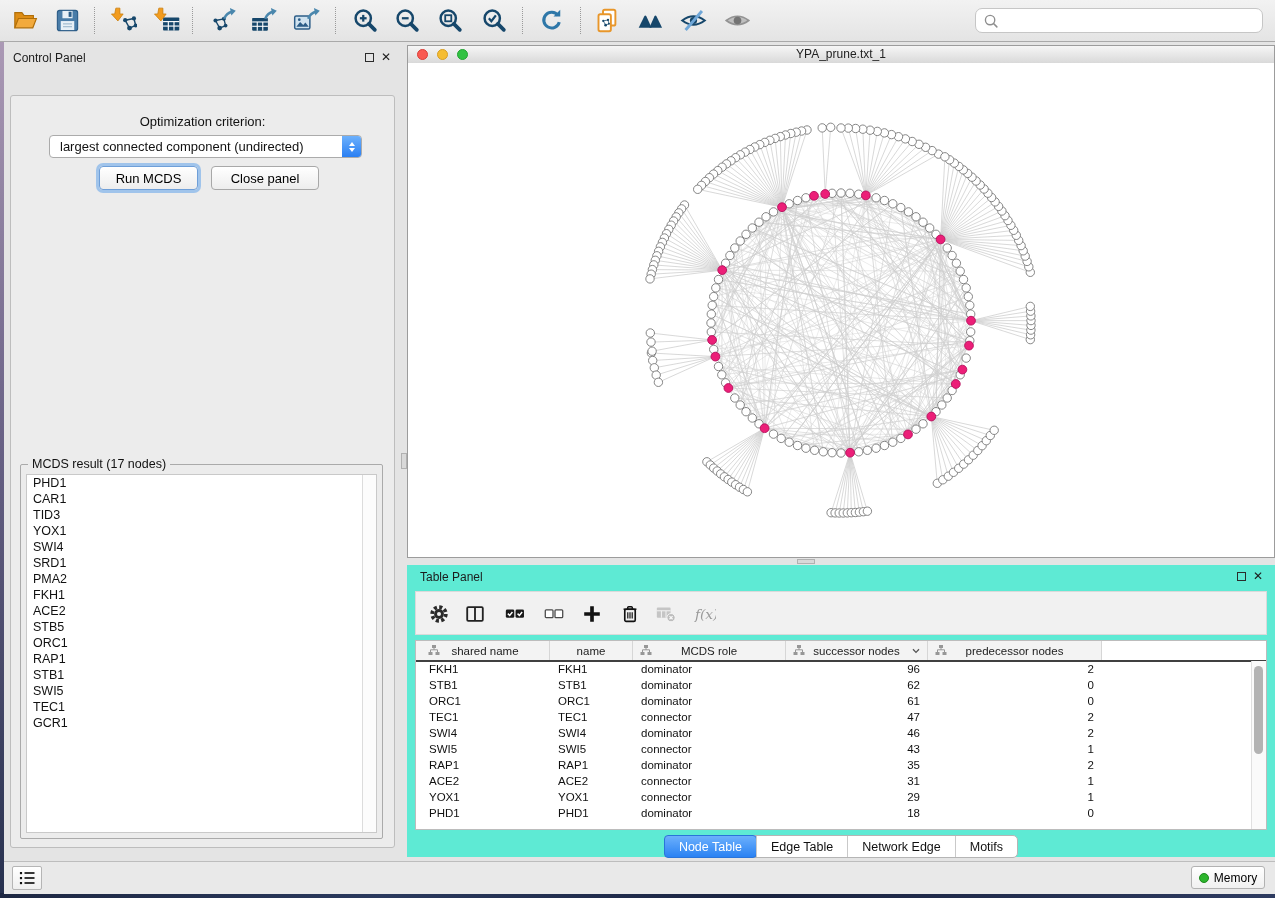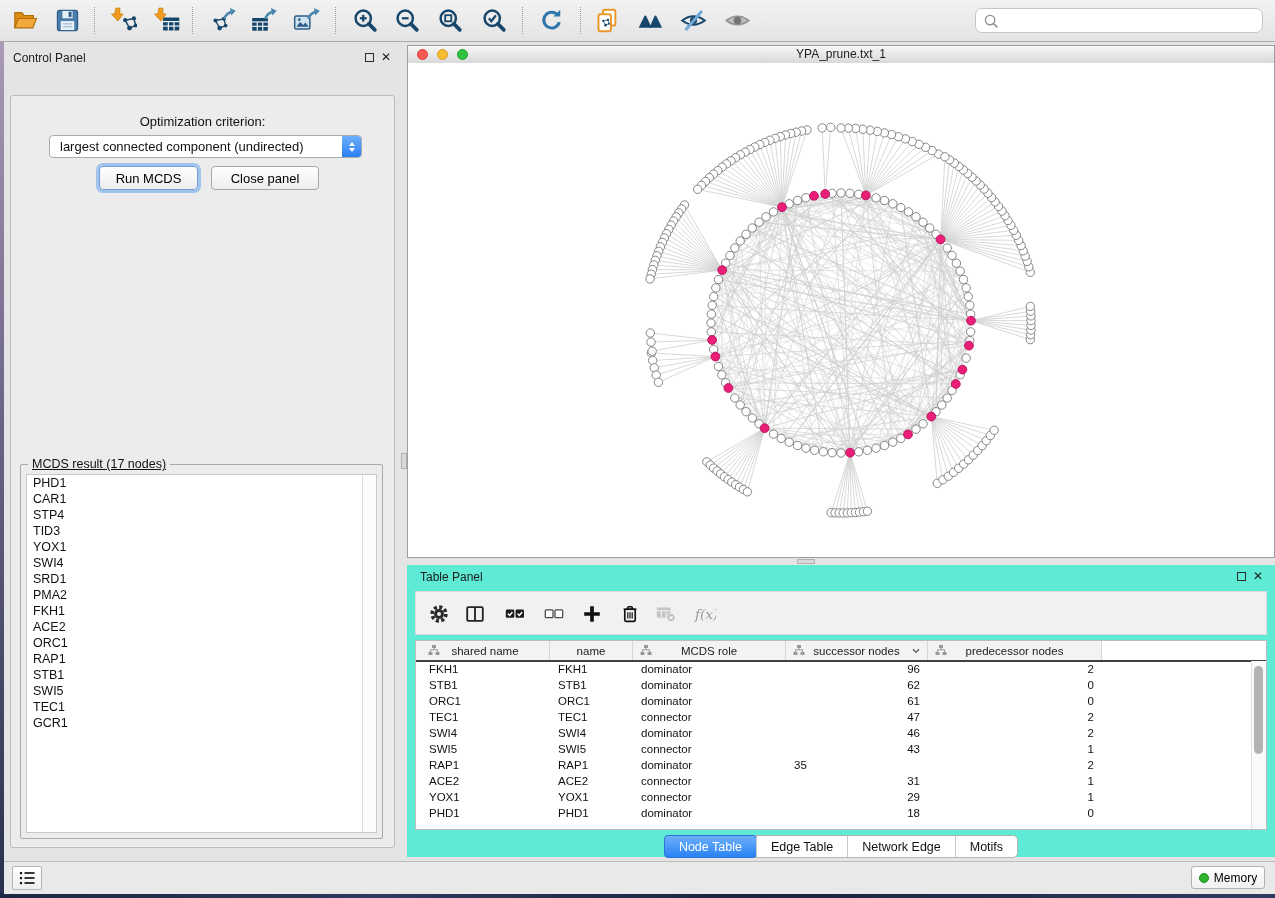--- a/index.html
+++ b/index.html
@@ -49,7 +49,7 @@
     border:1px solid #a8a8a8;border-radius:4px;font-size:13px;display:flex;align-items:center;justify-content:center;box-sizing:border-box;}
   .btn.focus{box-shadow:0 0 0 3px rgba(110,170,235,.6);border-color:#6f9fd8;}
   .mcds-group{position:absolute;left:9px;right:11px;top:368px;bottom:8px;border:1px solid #aaa;border-radius:2px;}
-  .group-title{position:absolute;top:-8px;left:7px;background:#ececec;padding:0 4px;font-size:12.5px;text-decoration:underline;}
+  .group-title{position:absolute;top:-8px;left:7px;background:#ececec;padding:0 4px;font-size:12.5px;}
   .mcds-list{position:absolute;left:5px;right:5px;top:9px;bottom:5px;background:#fff;border:1px solid #c9c9c9;overflow:hidden;}
   .mcds-item{height:16px;line-height:16px;padding-left:6px;font-size:12.5px;}
   .mcds-scroll{position:absolute;right:0;top:0;bottom:0;width:13px;background:#fcfcfc;border-left:1px solid #dcdcdc;}

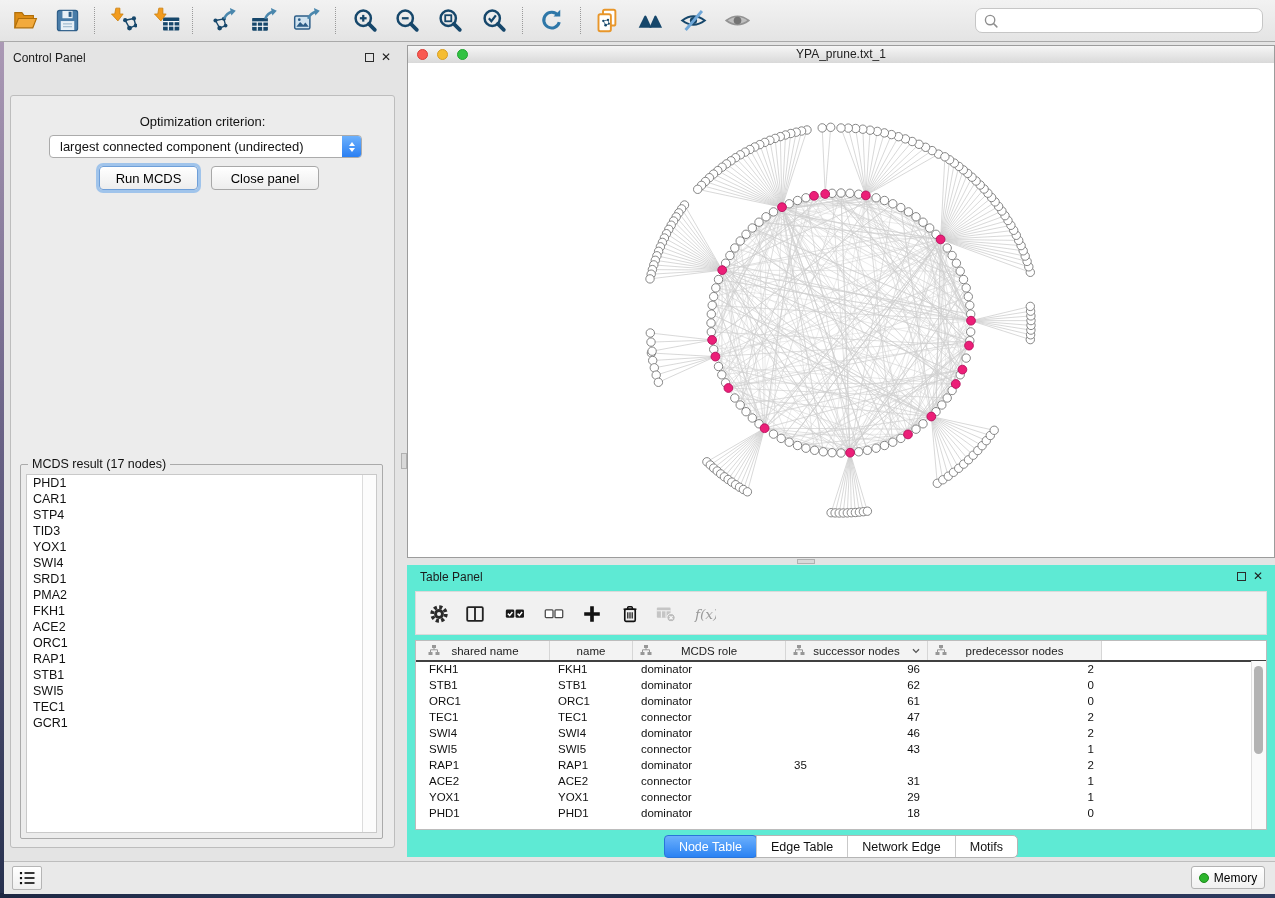--- a/index.html
+++ b/index.html
@@ -311,7 +311,6 @@
 
           <div class="mcds-item">PHD1</div>
               <div class="mcds-item">CAR1</div>
-              <div class="mcds-item">STP4</div>
               <div class="mcds-item">TID3</div>
               <div class="mcds-item">YOX1</div>
               <div class="mcds-item">SWI4</div>

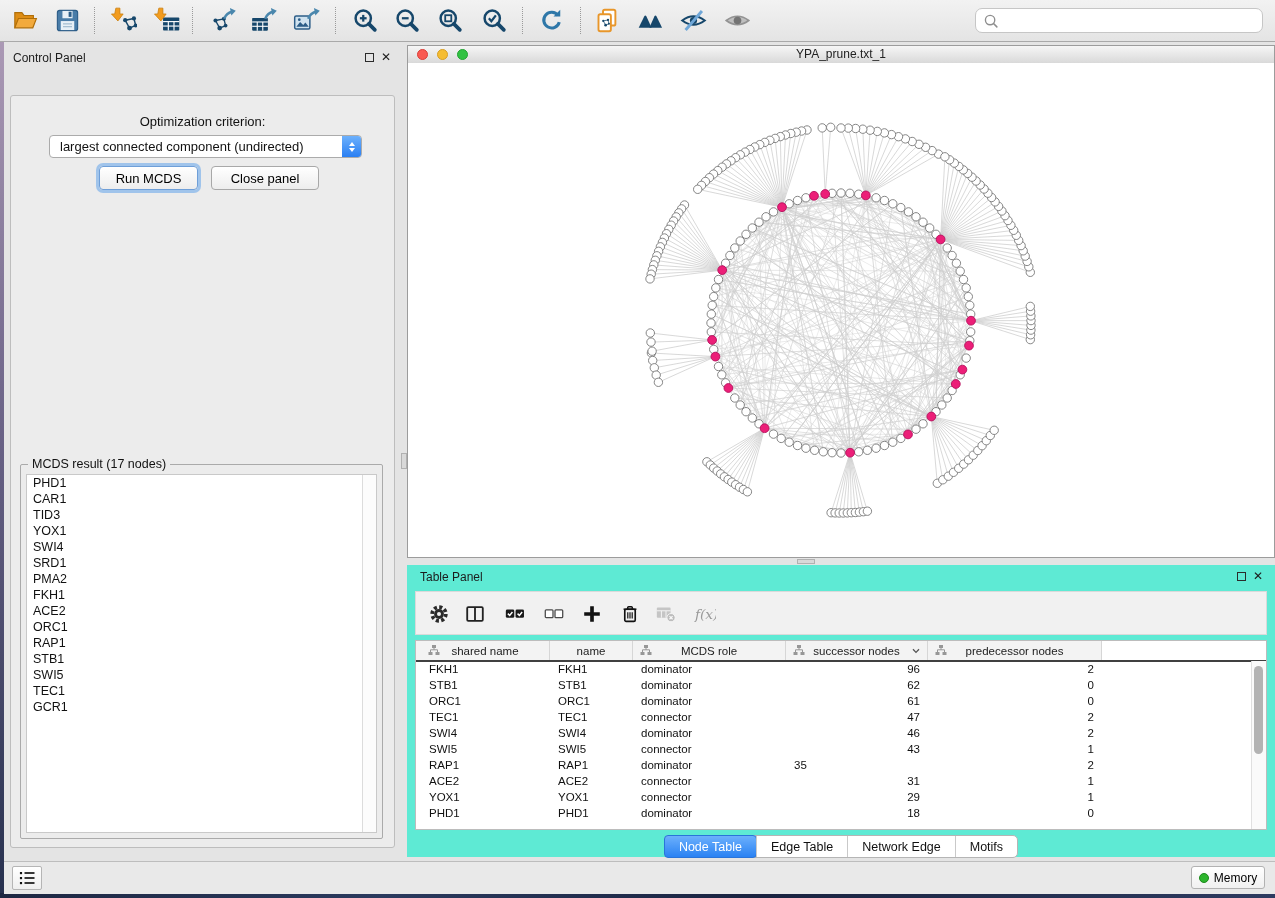--- a/index.html
+++ b/index.html
@@ -318,6 +318,7 @@
               <div class="mcds-item">PMA2</div>
               <div class="mcds-item">FKH1</div>
               <div class="mcds-item">ACE2</div>
+              <div class="mcds-item">STB5</div>
               <div class="mcds-item">ORC1</div>
               <div class="mcds-item">RAP1</div>
               <div class="mcds-item">STB1</div>

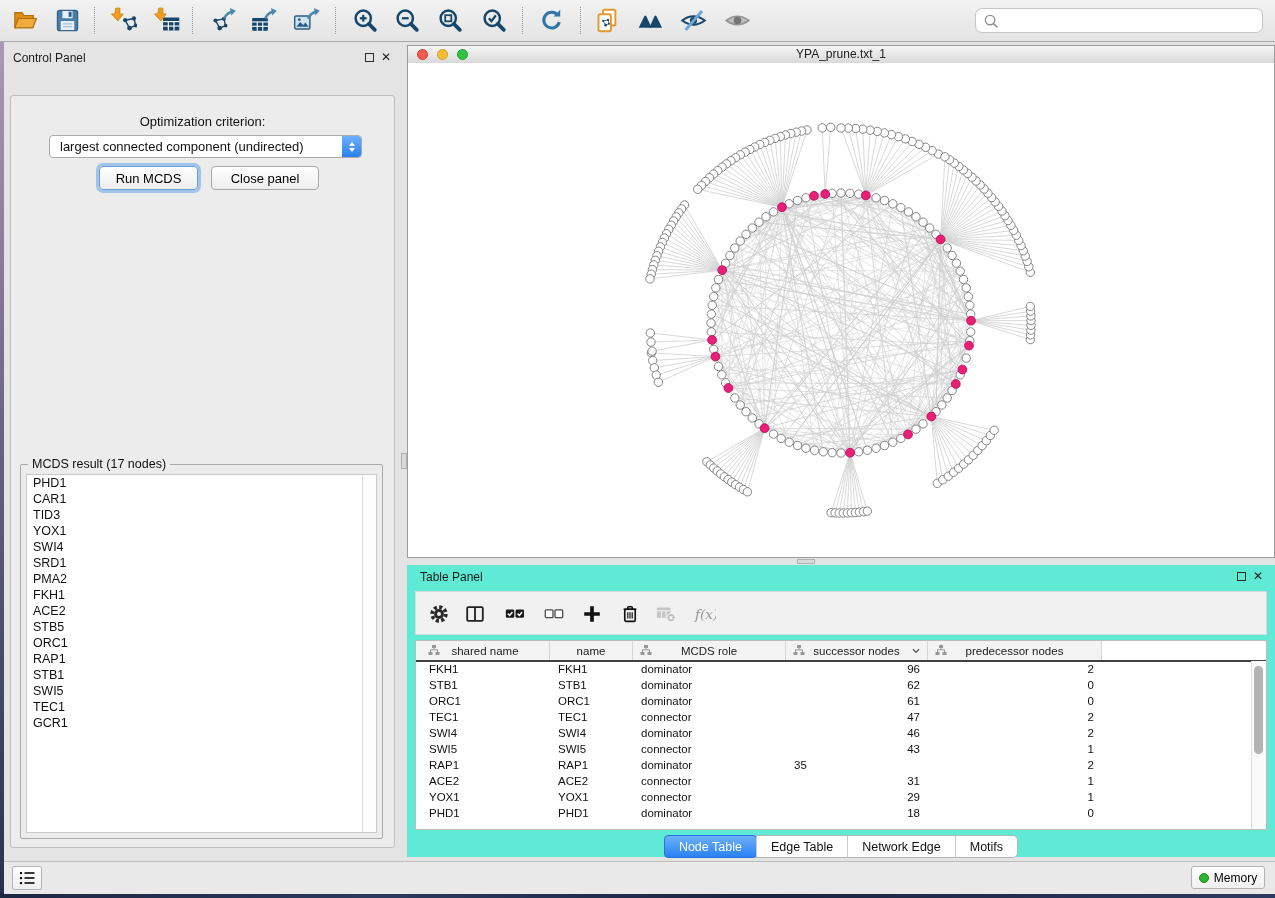--- a/index.html
+++ b/index.html
@@ -1250,7 +1250,7 @@
               <div class="td" style="width: 129px; text-align: left;">RAP1</div>
               <div class="td" style="width: 83px; text-align: left;">RAP1</div>
               <div class="td" style="width: 153px; text-align: left;">dominator</div>
-              <div class="td" style="width: 142px; ">35</div>
+              <div class="td" style="width: 142px; text-align: right;">35</div>
               <div class="td" style="width: 174px; text-align: right;">2</div>
             </div>
             <div class="tr">

